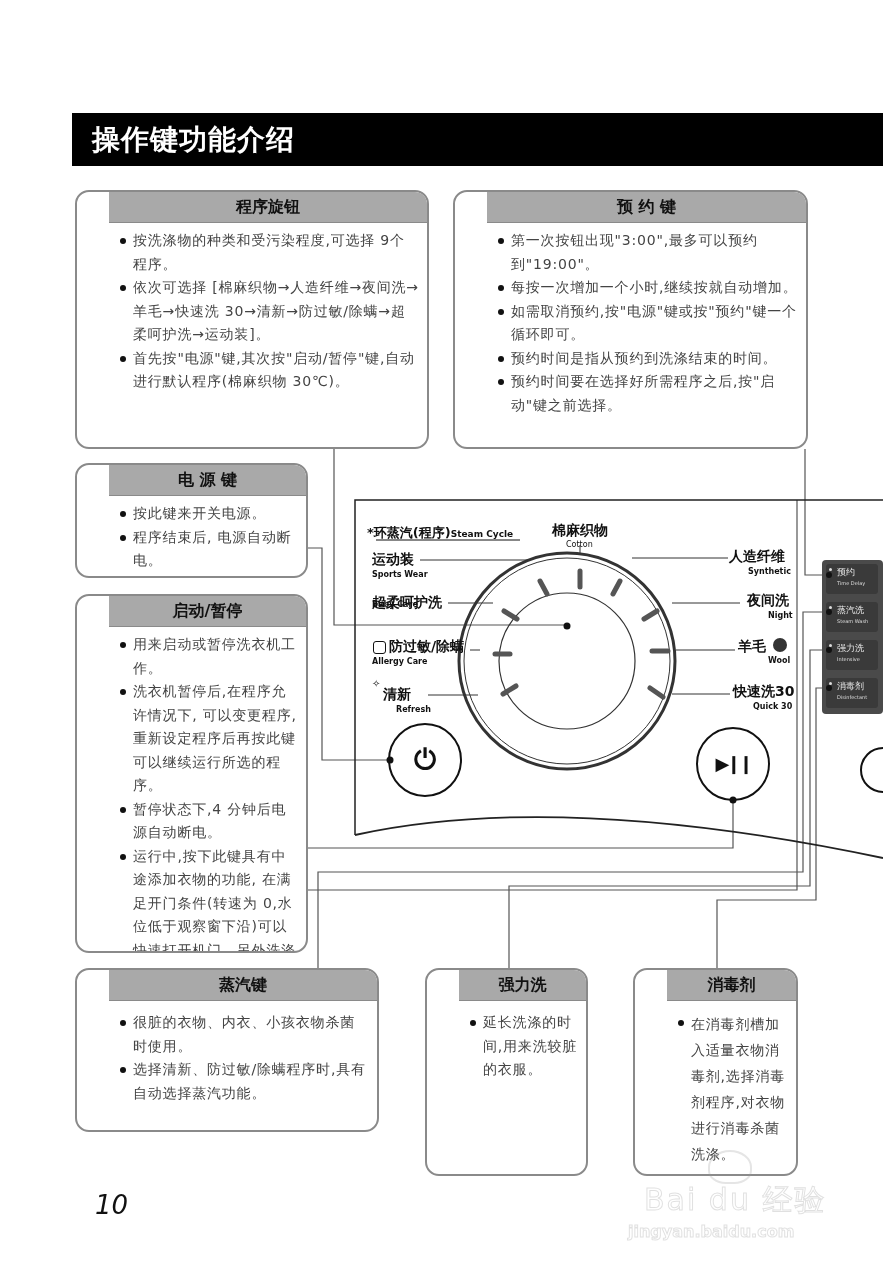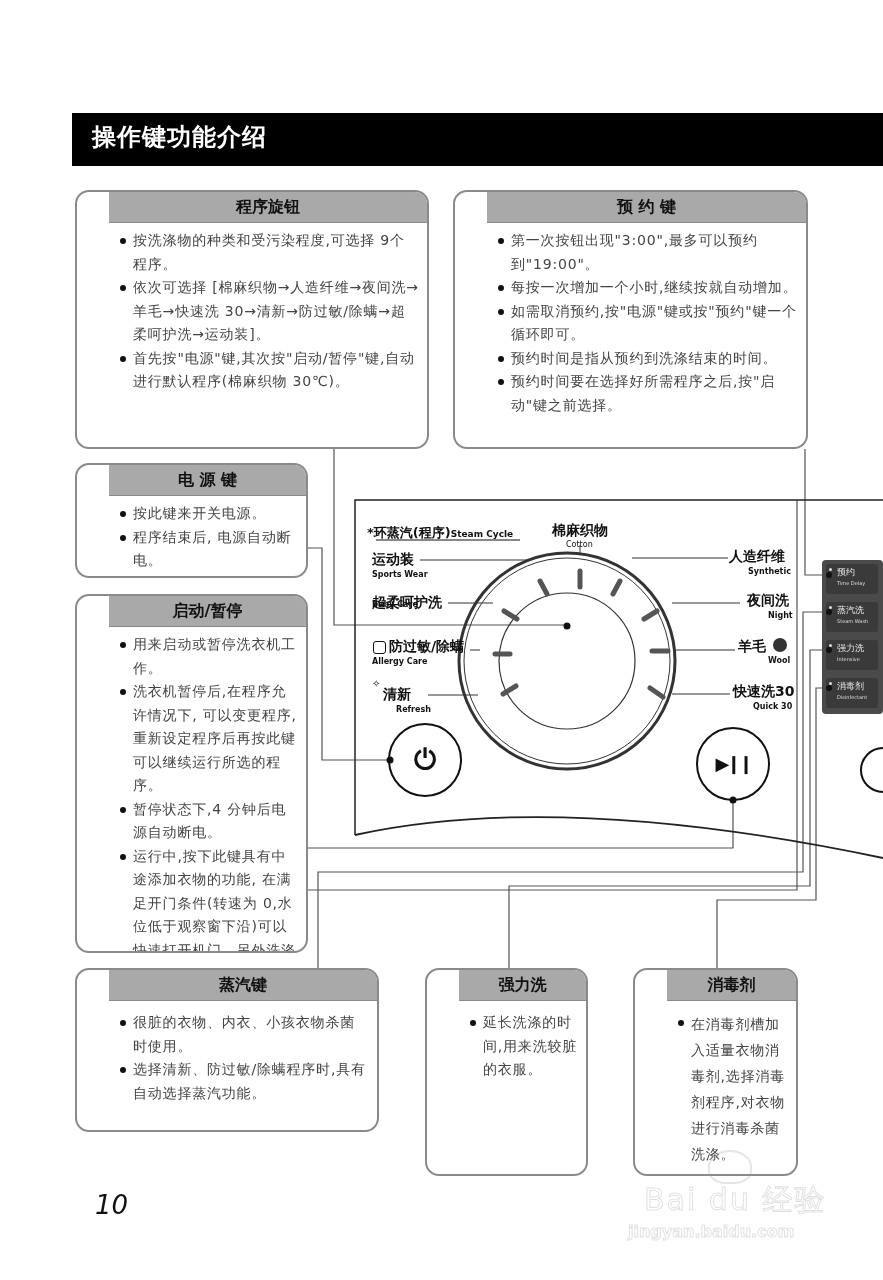--- a/index.html
+++ b/index.html
@@ -7,7 +7,7 @@
          font-family: "DejaVu Sans", "Liberation Sans", sans-serif; color: #333; }
   .title-bar { position: absolute; left: 72px; top: 113px; width: 811px; height: 53px;
                background: #000; }
-  .title-text { position: absolute; left: 20px; top: 8px; color: #fff; font-size: 24px;
+  .title-text { position: absolute; left: 20px; top: 8px; color: #fff; font-size: 28px;
                 font-weight: bold; letter-spacing: 1px; }
   .box { position: absolute; border: 2px solid #8a8a8a; border-radius: 14px; background: #fff;
          overflow: hidden; box-sizing: border-box; padding-left: 32px; }

